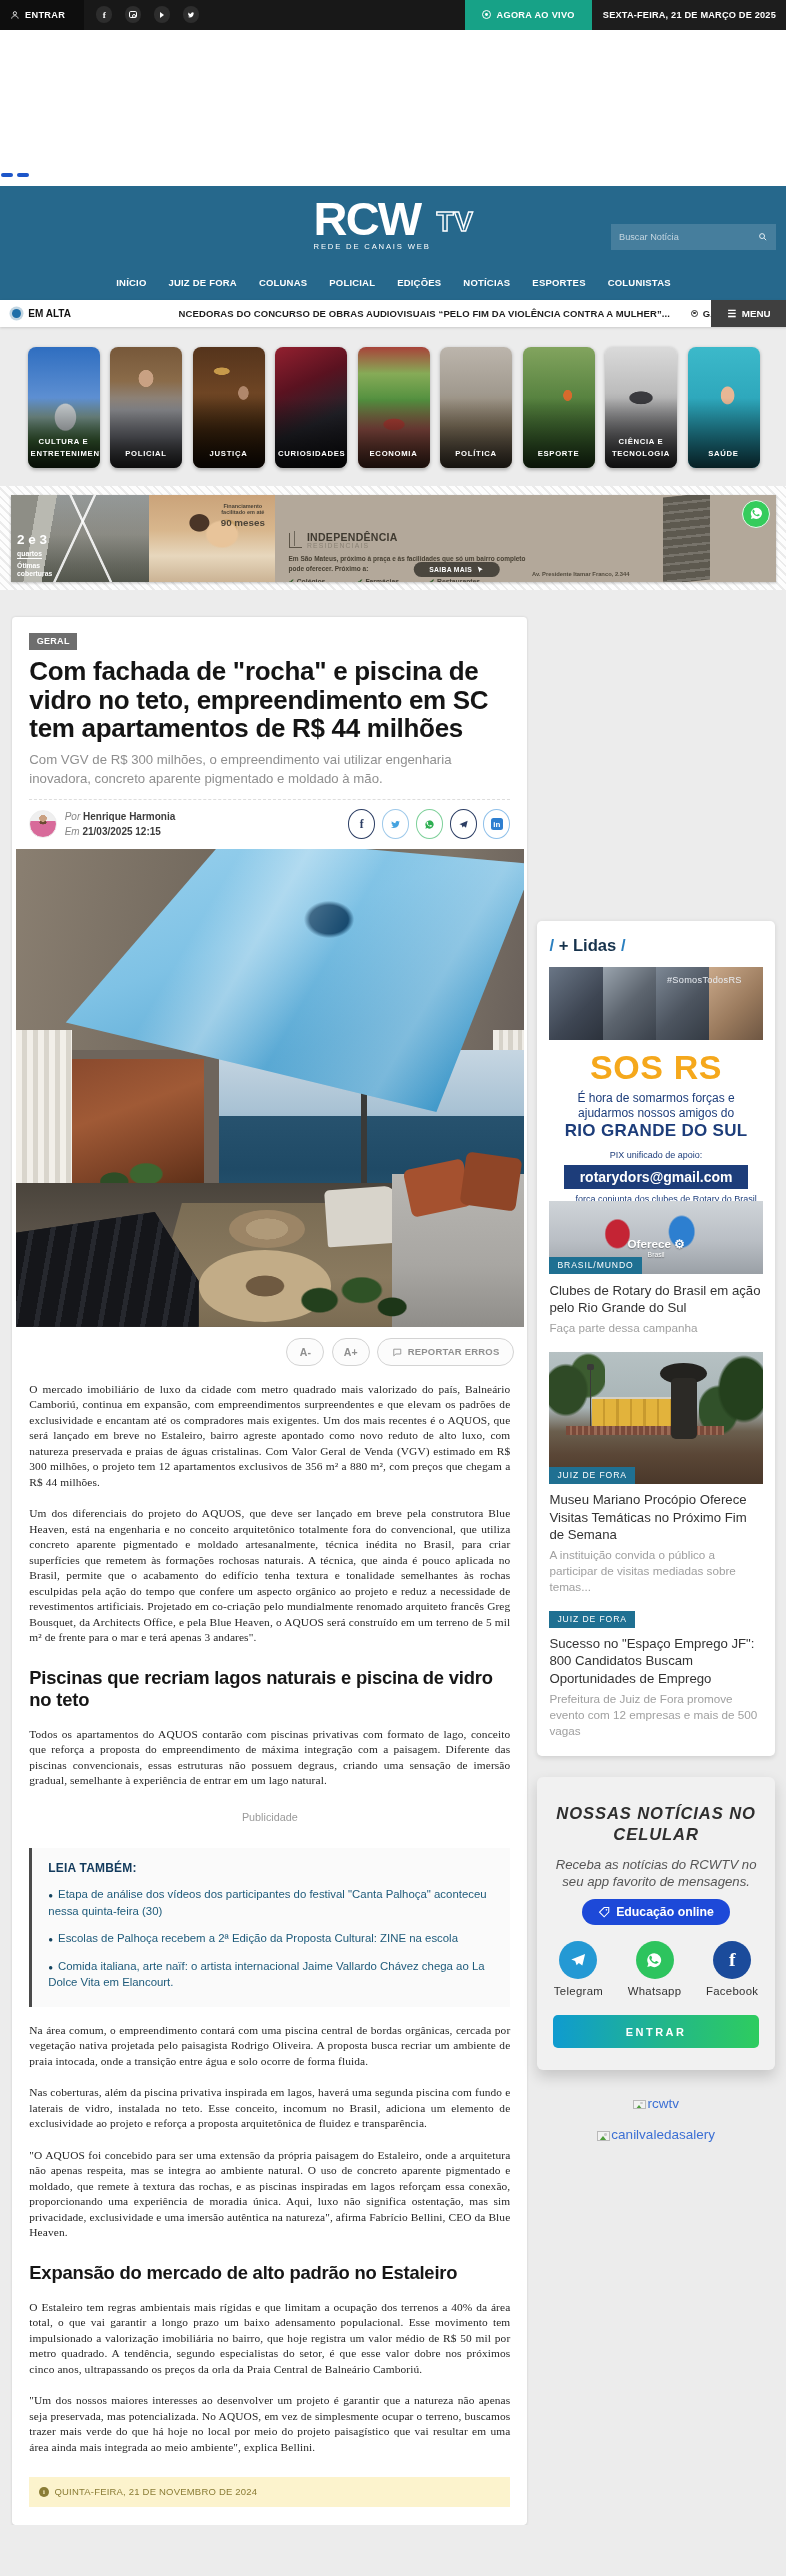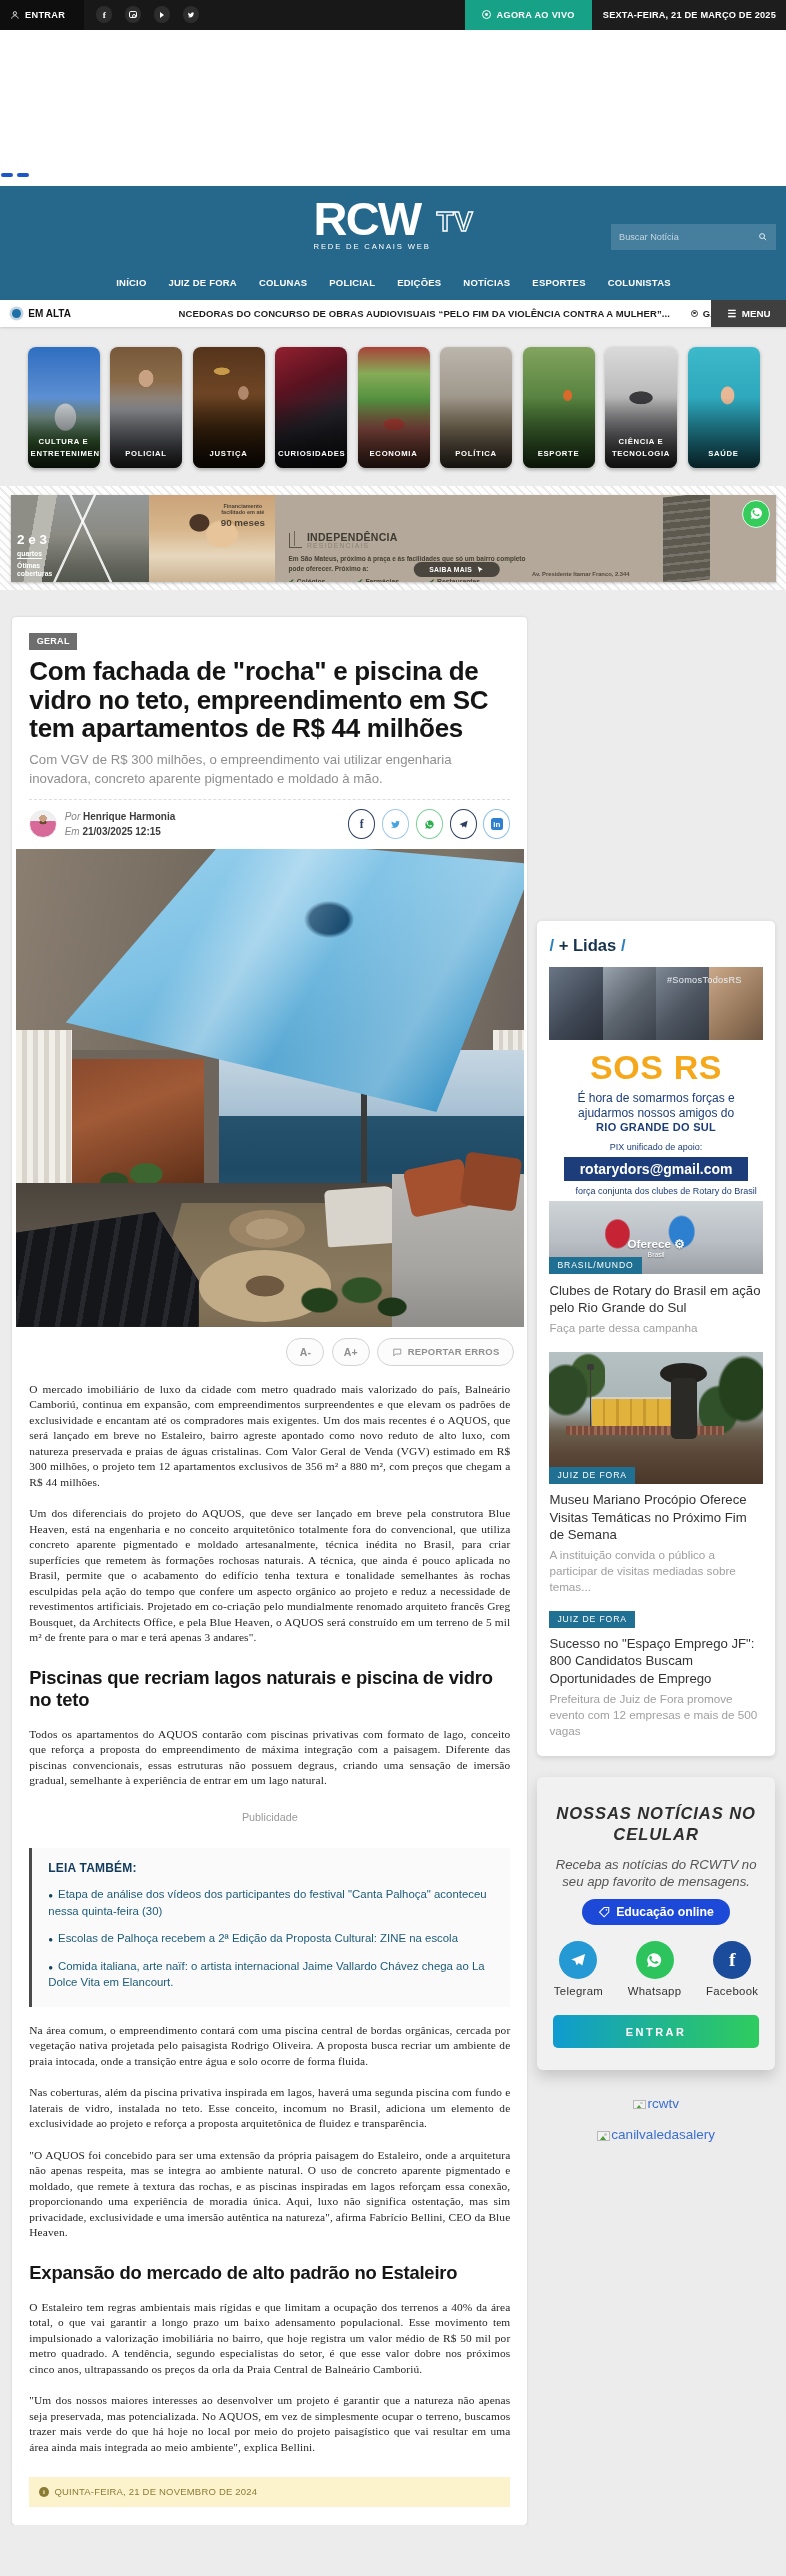--- a/index.html
+++ b/index.html
@@ -187,7 +187,7 @@
   .sos-mid { text-align: center; padding: 9.8px 6.1px 0; }
   .sos-big { font-size: 34px; font-weight: bold; color: #f5a81c; letter-spacing: 0.6px; line-height: 1; text-shadow: 0 0 0 #fff; }
   .sos-line { font-size: 12px; color: #1d3d7a; margin-top: 7.4px; line-height: 1.2; }
-  .sos-rgs { font-size: 11px; font-weight: bold; color: #1d3d7a; letter-spacing: 0.3px; margin-top: 1.2px; }
+  .sos-rgs { font-size: 17px; font-weight: bold; color: #1d3d7a; letter-spacing: 0.3px; margin-top: 1.2px; }
   .sos-pixlab { font-size: 9px; color: #1d3d7a; margin-top: 8.6px; }
   .sos-pix { background: #1d3d7a; color: #fff; font-weight: bold; font-size: 14px; padding: 4.3px 0; margin: 4.9px 8.6px 0; }
   .sos-sub { font-size: 9px; color: #1d3d7a; margin-top: 4.9px; text-align: right; }

